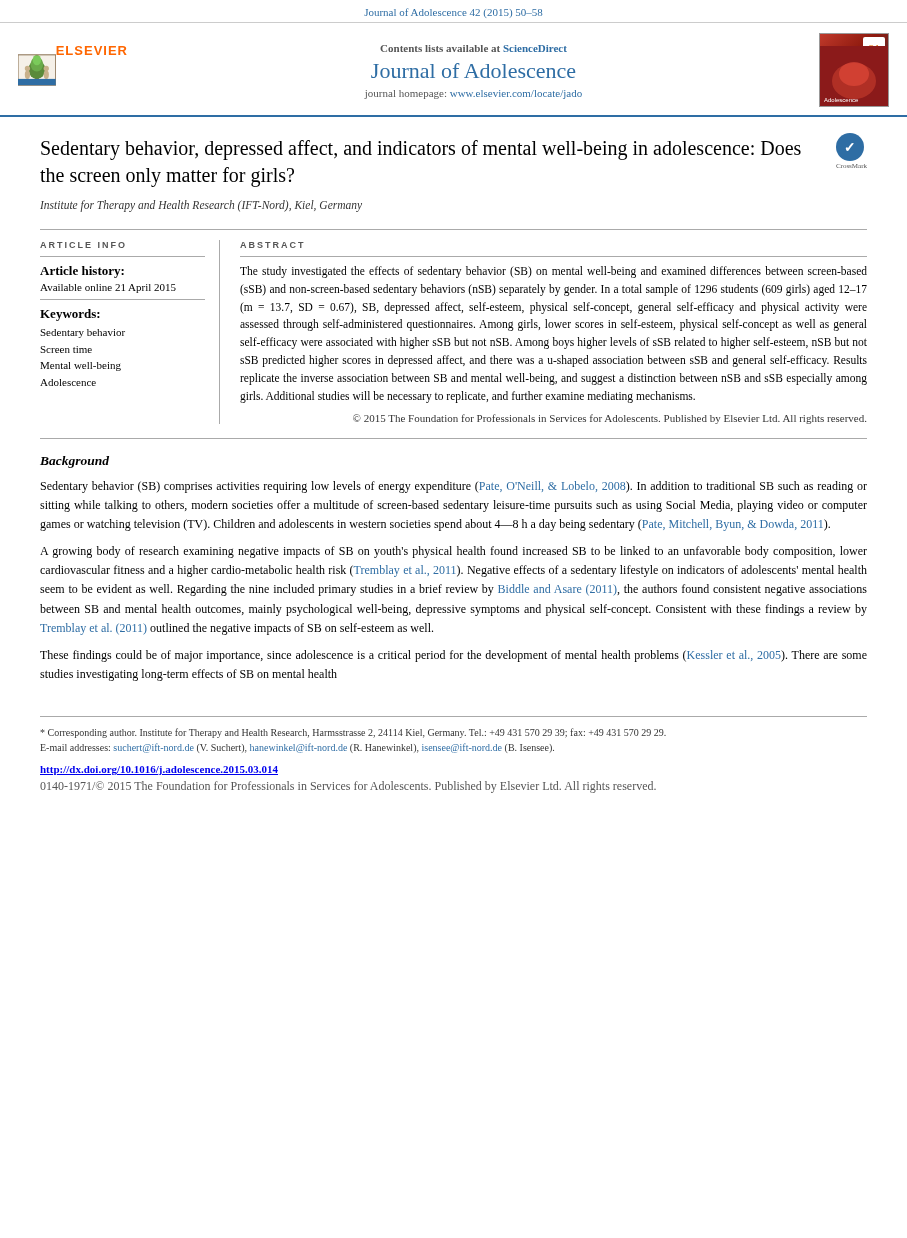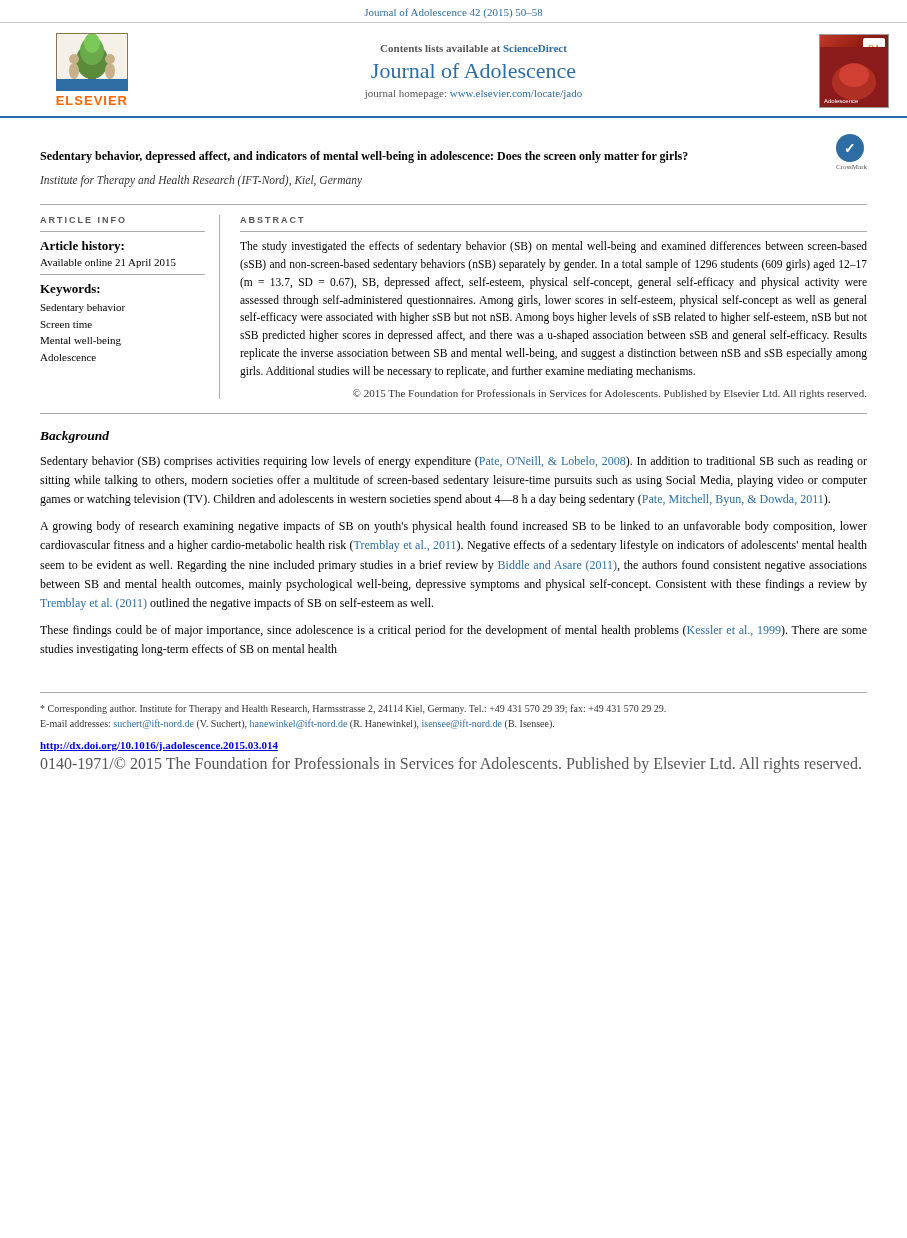--- a/index.html
+++ b/index.html
@@ -35,8 +35,8 @@
 
     .elsevier-logo .logo-box {
       display: flex;
-      flex-direction: column;
-      align-items: flex-end;
+      flex-direction: row;
+      align-items: flex-start;
     }
 
     .elsevier-label {

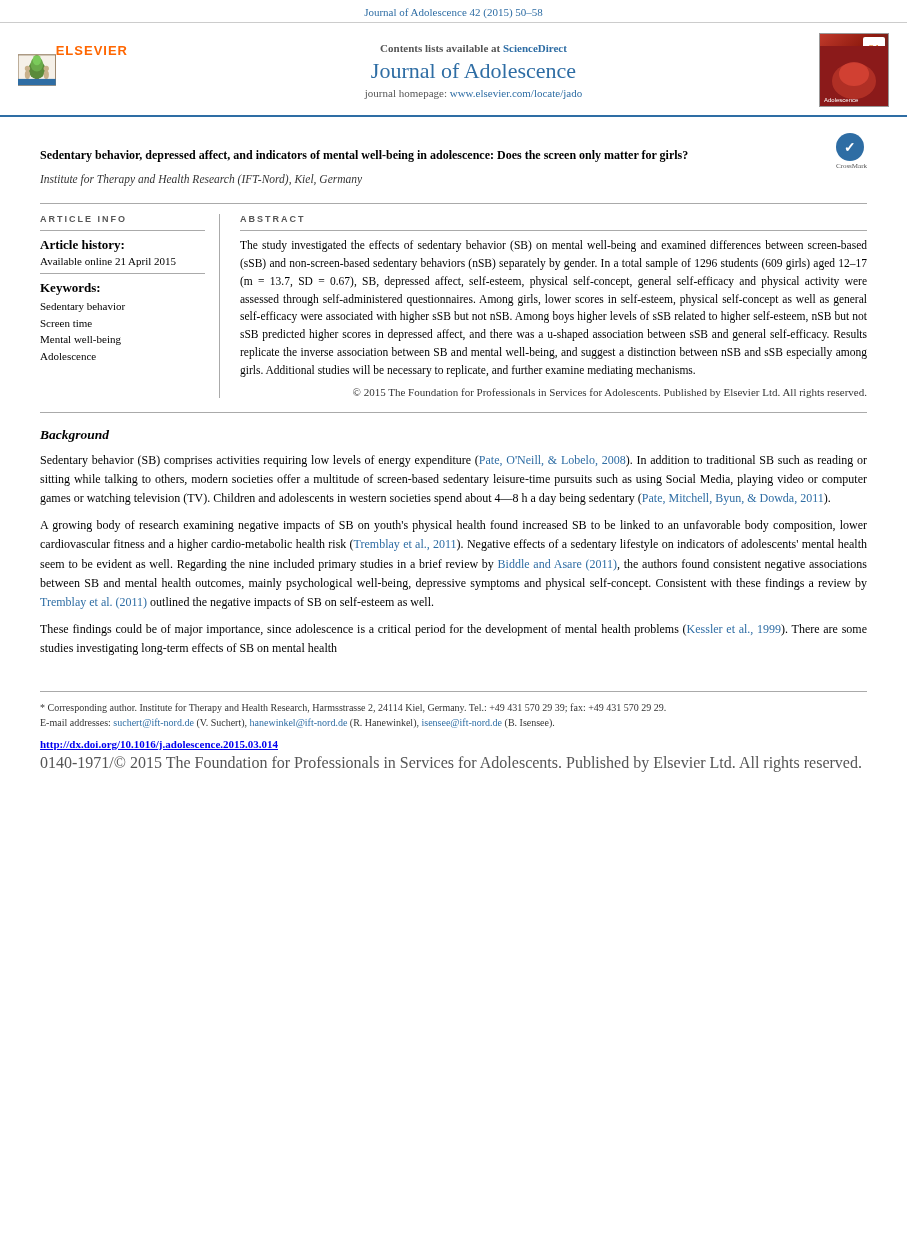--- a/index.html
+++ b/index.html
@@ -118,12 +118,12 @@
     }
 
     .article-title {
-      font-size: 12px;
-      font-weight: bold;
+      font-size: 20px;
+      font-weight: normal;
       font-family: 'Times New Roman', serif;
       line-height: 1.35;
       margin-bottom: 10px;
-      margin-top: 16px;
+      margin-top: 4px;
     }
 
     .crossmark {

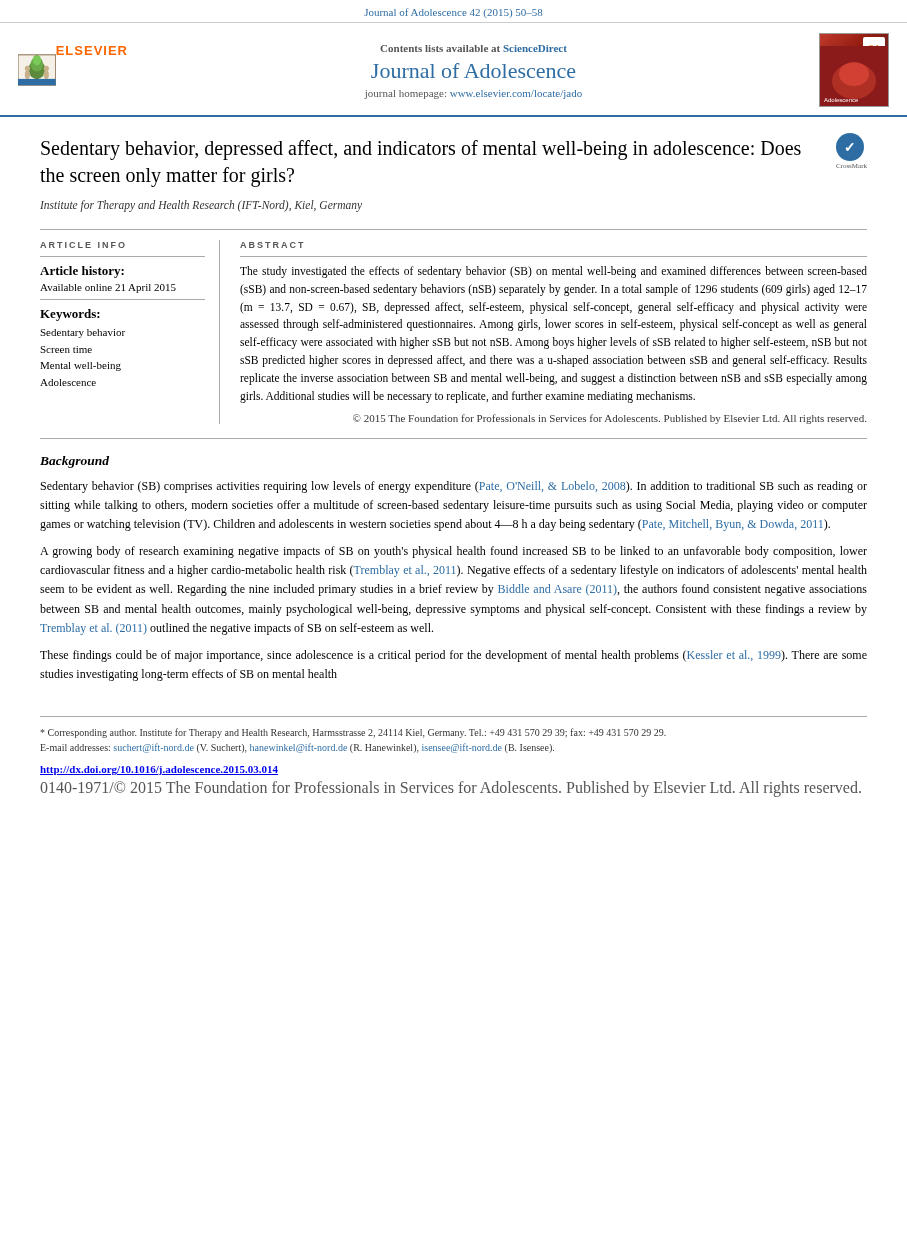--- a/index.html
+++ b/index.html
@@ -392,7 +392,7 @@
     </div>
 
     <div class="body-text">
-      These findings could be of major importance, since adolescence is a critical period for the development of mental health problems (<a href="#" class="link">Kessler et al., 1999</a>). There are some studies investigating long-term effects of SB on mental health
+      These findings could be of major importance, since adolescence is a critical period for the development of mental health problems (<a href="#" class="link">Kessler et al., 2005</a>). There are some studies investigating long-term effects of SB on mental health
     </div>
   </div>
 

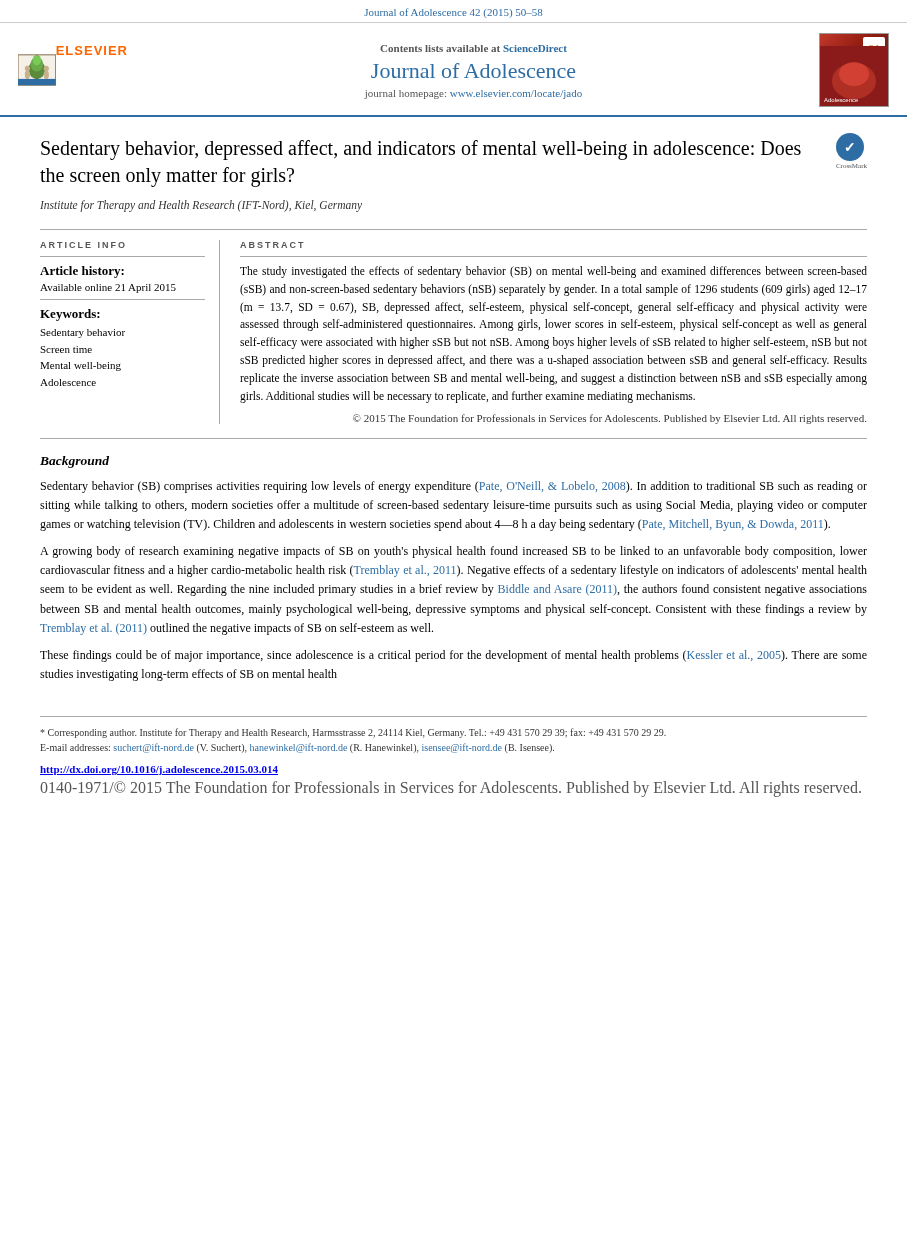--- a/index.html
+++ b/index.html
@@ -269,7 +269,7 @@
     }
 
     .footer-line {
-      font-size: 16px;
+      font-size: 12px;
       color: #555;
       margin-top: 4px;
     }

